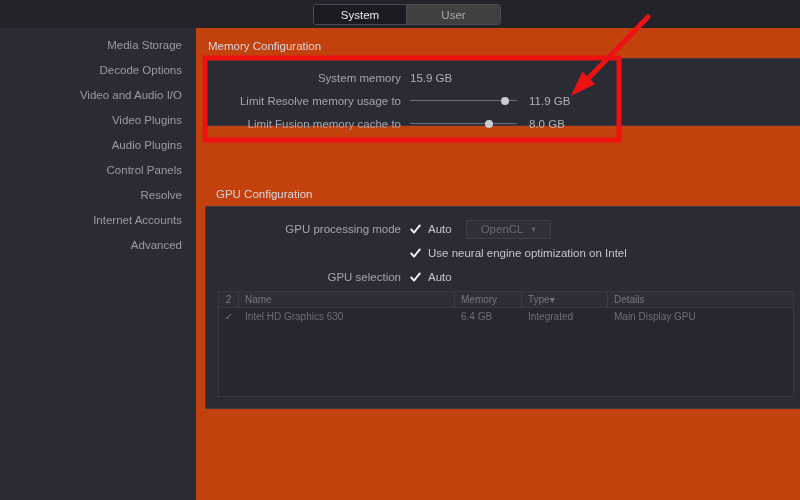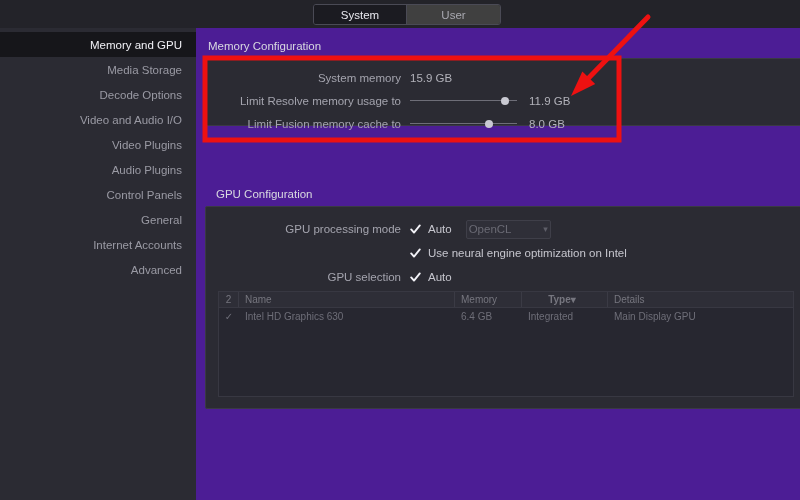--- a/index.html
+++ b/index.html
@@ -231,9 +231,6 @@
   </div>
 
   <div class="sidebar">
-    <div class="side-item selected">
-      <span>Memory and GPU</span>
-    </div>
     <div class="side-item">
       <span>Media Storage</span>
     </div>

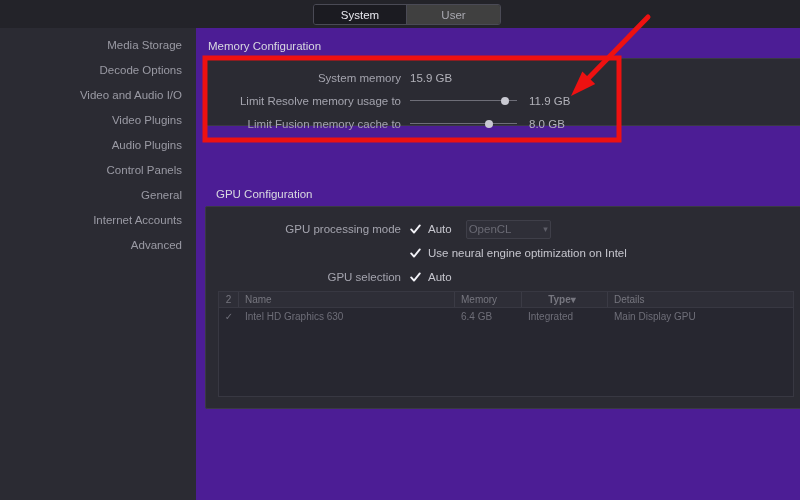--- a/index.html
+++ b/index.html
@@ -72,7 +72,7 @@
     position: absolute;
     left: 196px; top: 28px;
     width: 604px; height: 472px;
-    background: #4c1d95;
+    background: #c2410c;
   }
 
   .section-title {

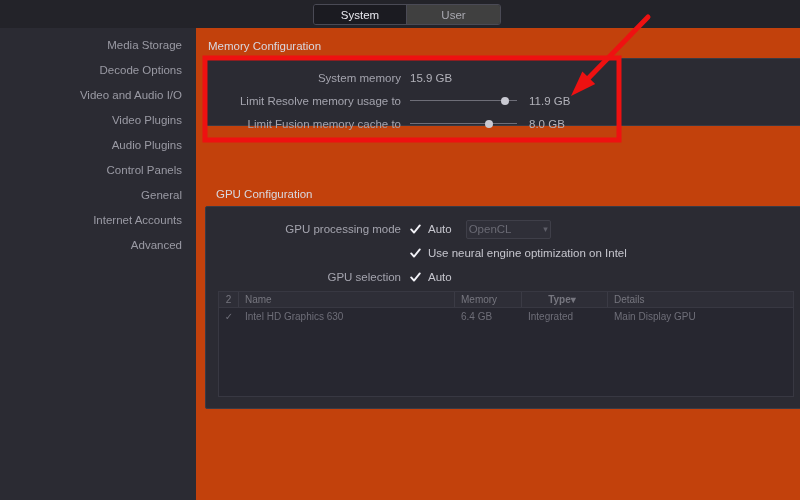--- a/index.html
+++ b/index.html
@@ -250,7 +250,7 @@
       <span>Control Panels</span>
     </div>
     <div class="side-item">
-      <span>General</span>
+      <span>Resolve</span>
     </div>
     <div class="side-item">
       <span>Internet Accounts</span>

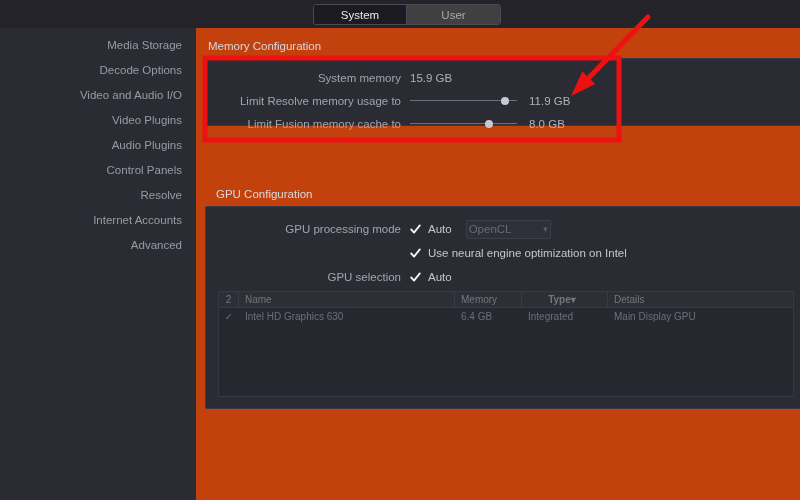--- a/index.html
+++ b/index.html
@@ -154,7 +154,7 @@
     border: 1px solid #3f3f49;
     border-radius: 2px;
     display: flex; align-items: center;
-    padding: 0 2px;
+    padding: 0 14px;
     font-size: 11.5px;
     color: #6a6a74;
     cursor: default;

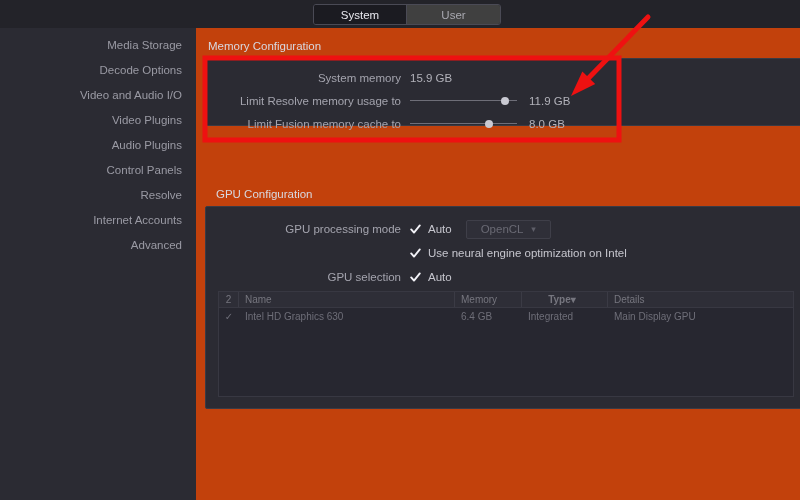--- a/index.html
+++ b/index.html
@@ -189,7 +189,7 @@
   .th-num  { width: 20px; justify-content: center; padding-left: 0; }
   .th-name { width: 216px; }
   .th-mem  { width: 67px; }
-  .th-type { width: 86px; justify-content: center; padding-right: 11px; font-weight: bold; }
+  .th-type { width: 86px; justify-content: flex-start; padding-right: 11px; }
   .th-det  { flex: 1; border-right: none; }
   .trow {
     display: flex; height: 16px;

